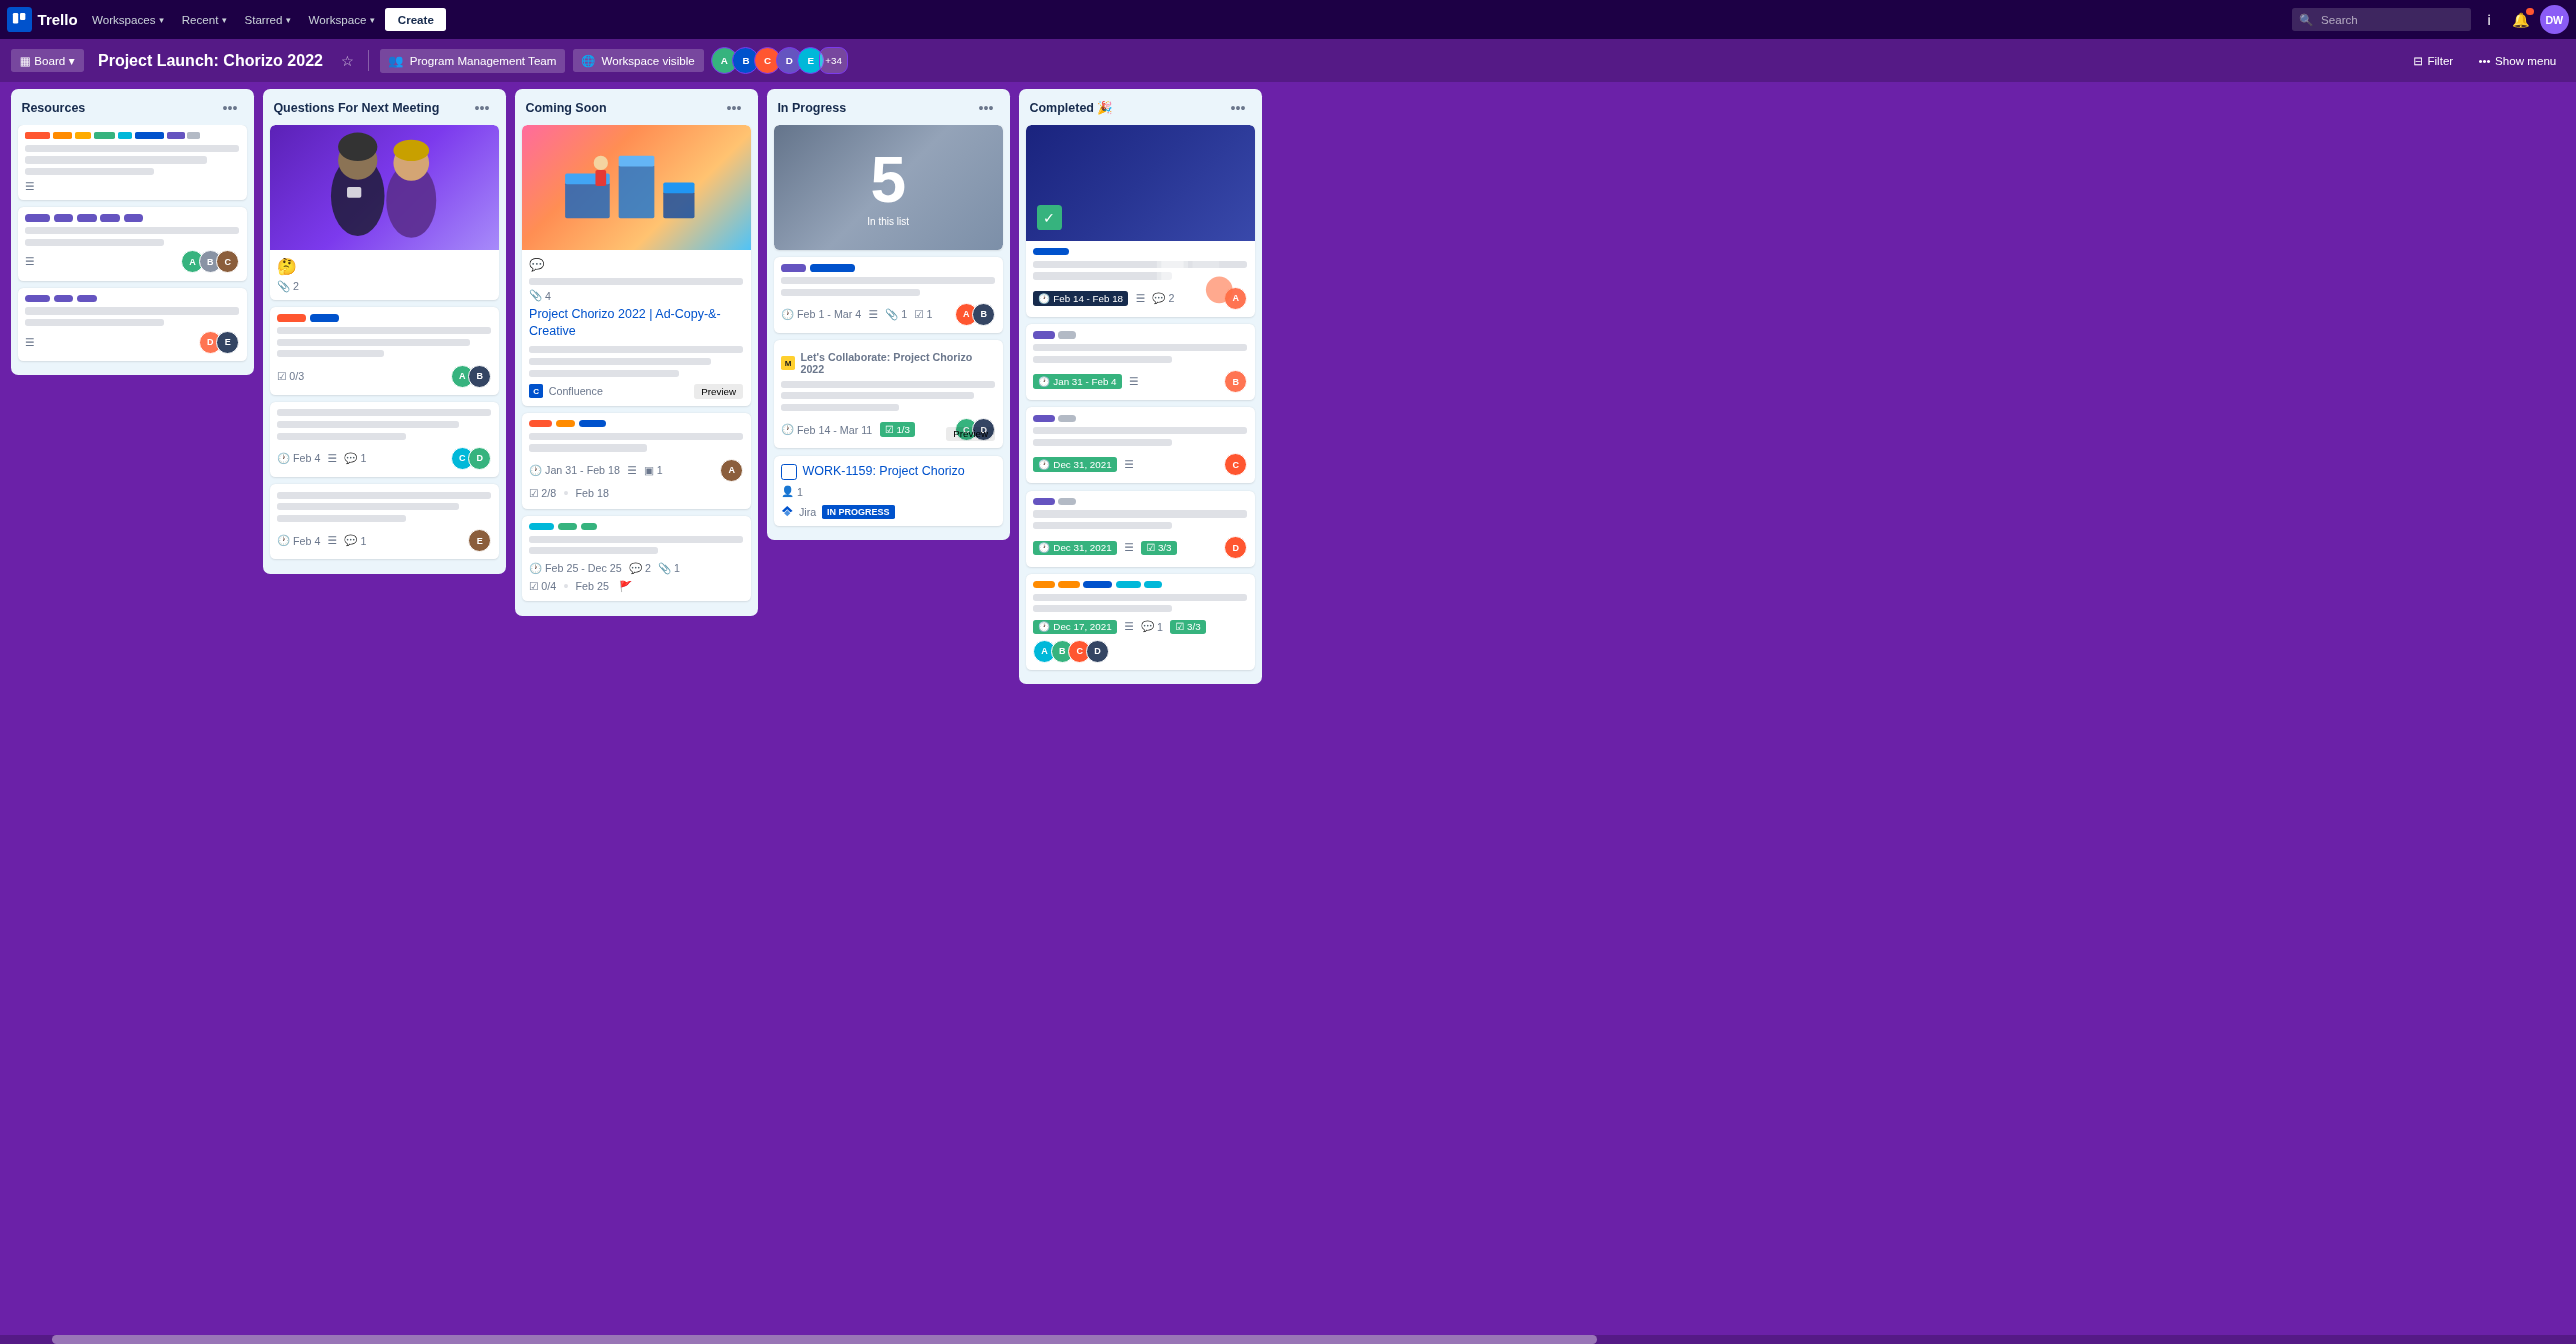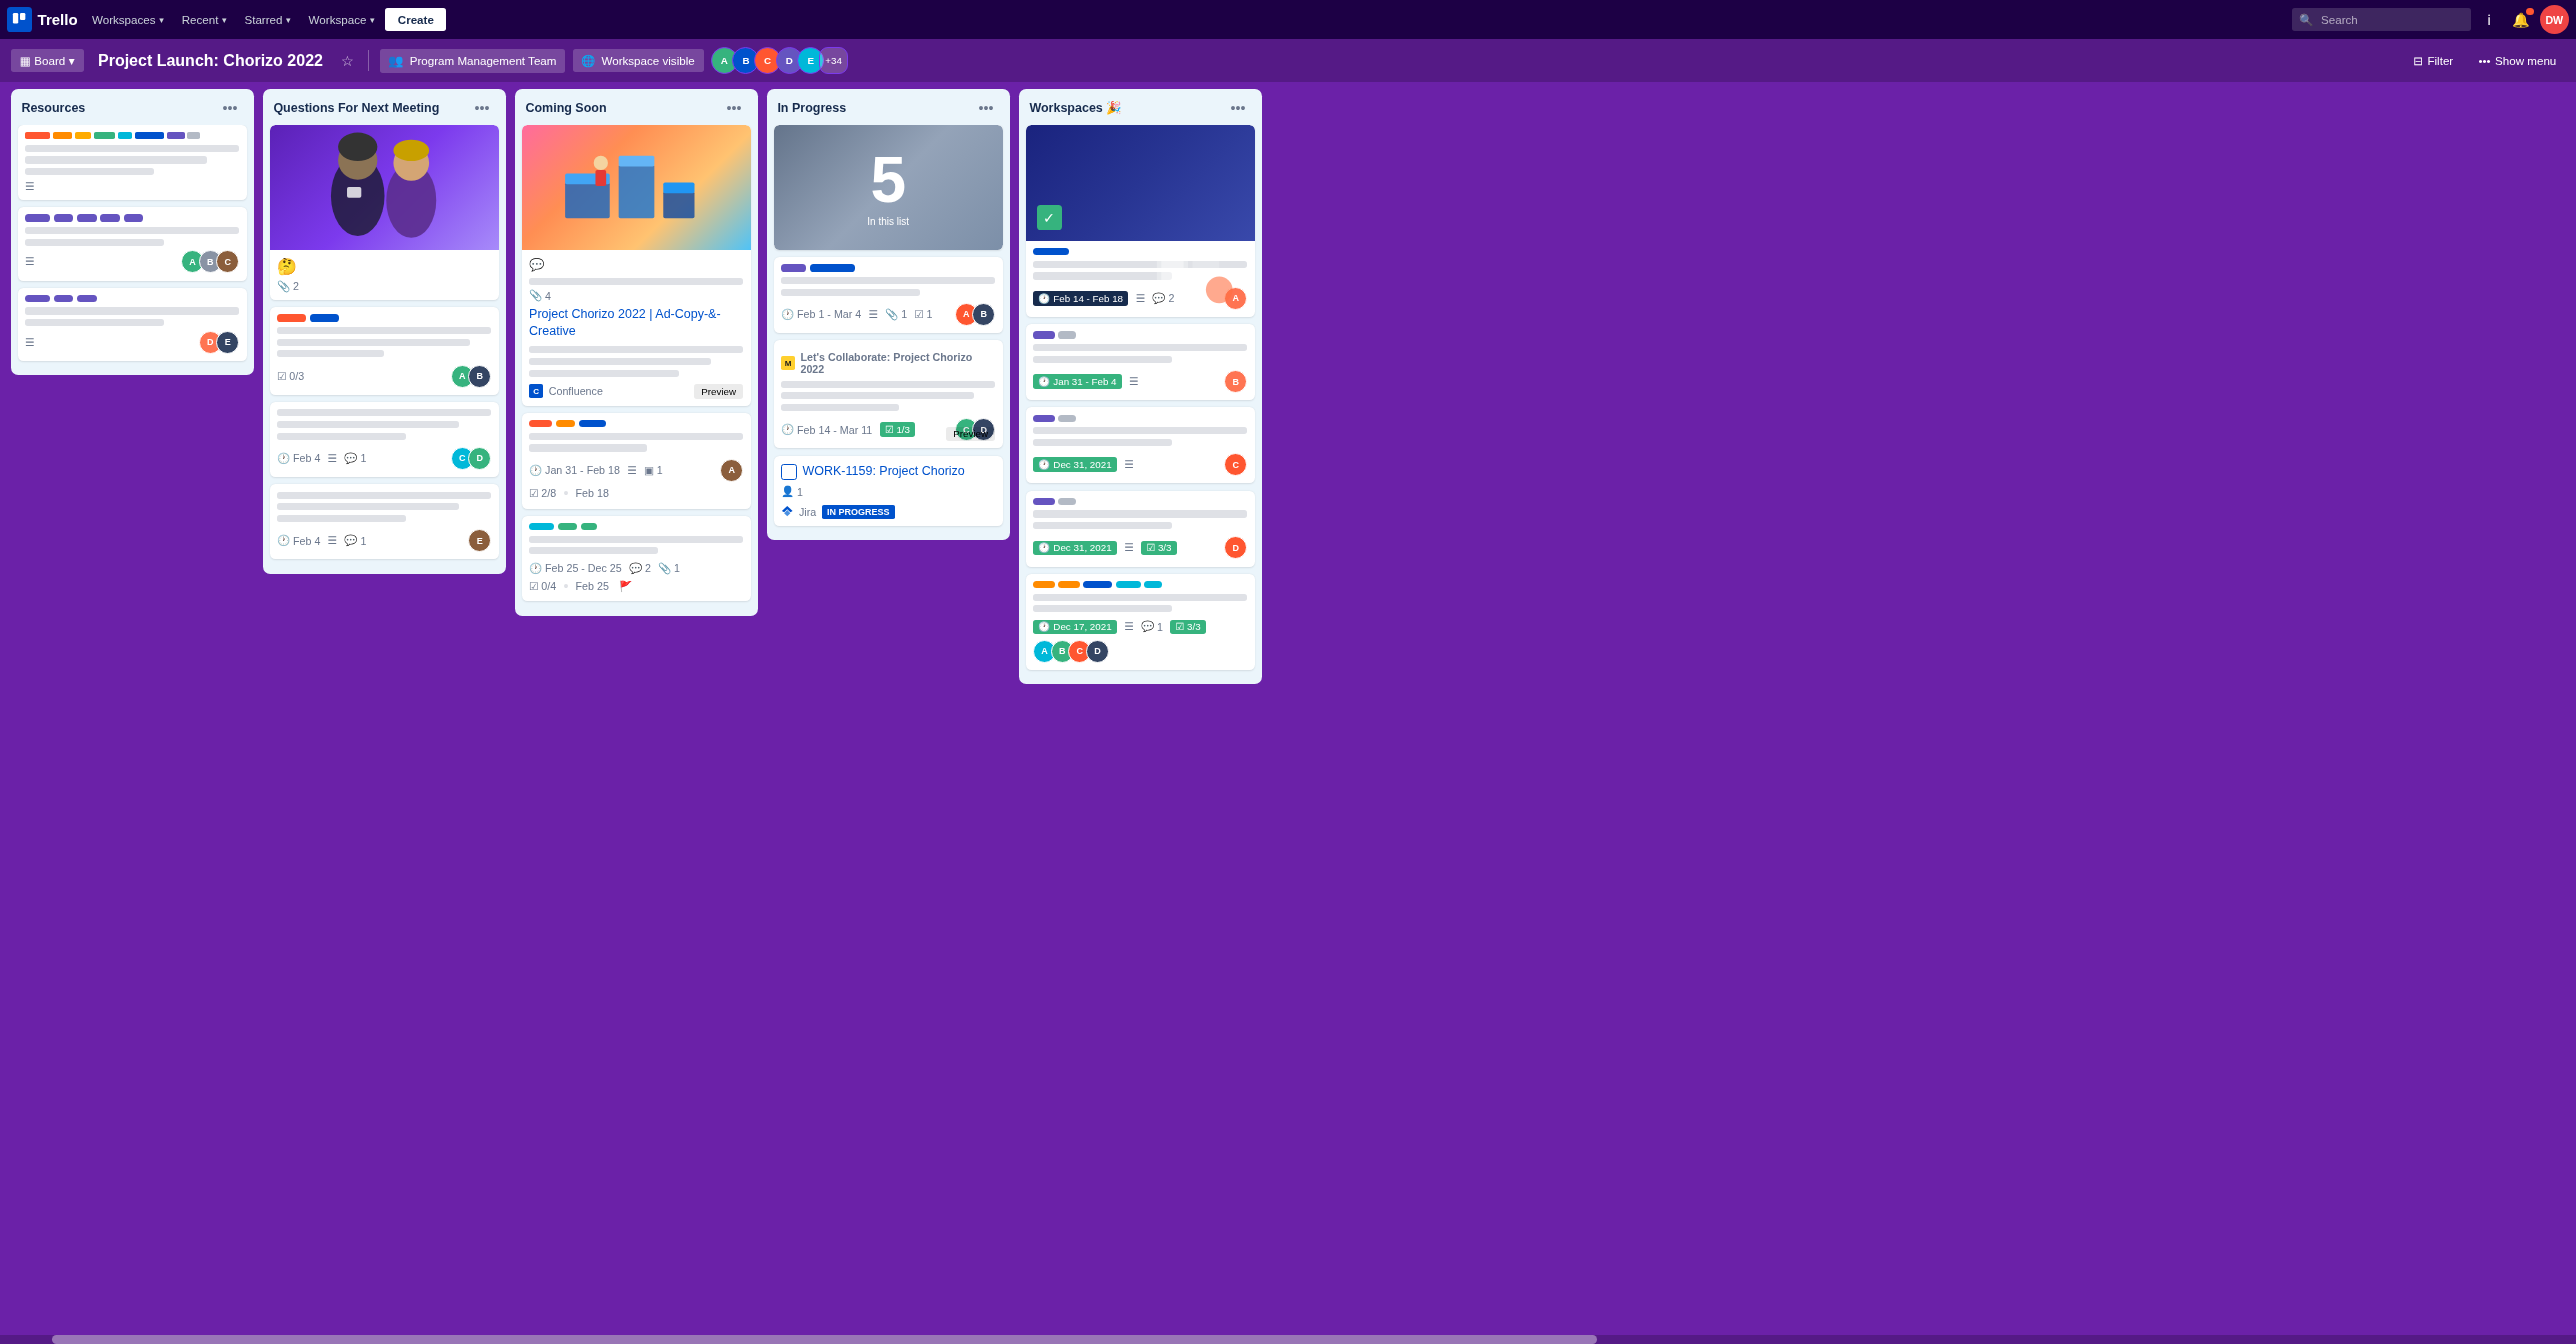--- a/index.html
+++ b/index.html
@@ -54,7 +54,7 @@
     }
     .nav-avatar {
       width: 29px; height: 29px; border-radius: 50%;
-      background: #ef4444; display: flex; align-items: center;
+      background: #8b5cf6; display: flex; align-items: center;
       justify-content: center; color: white; font-size: 10.7px; font-weight: bold;
       cursor: pointer;
     }

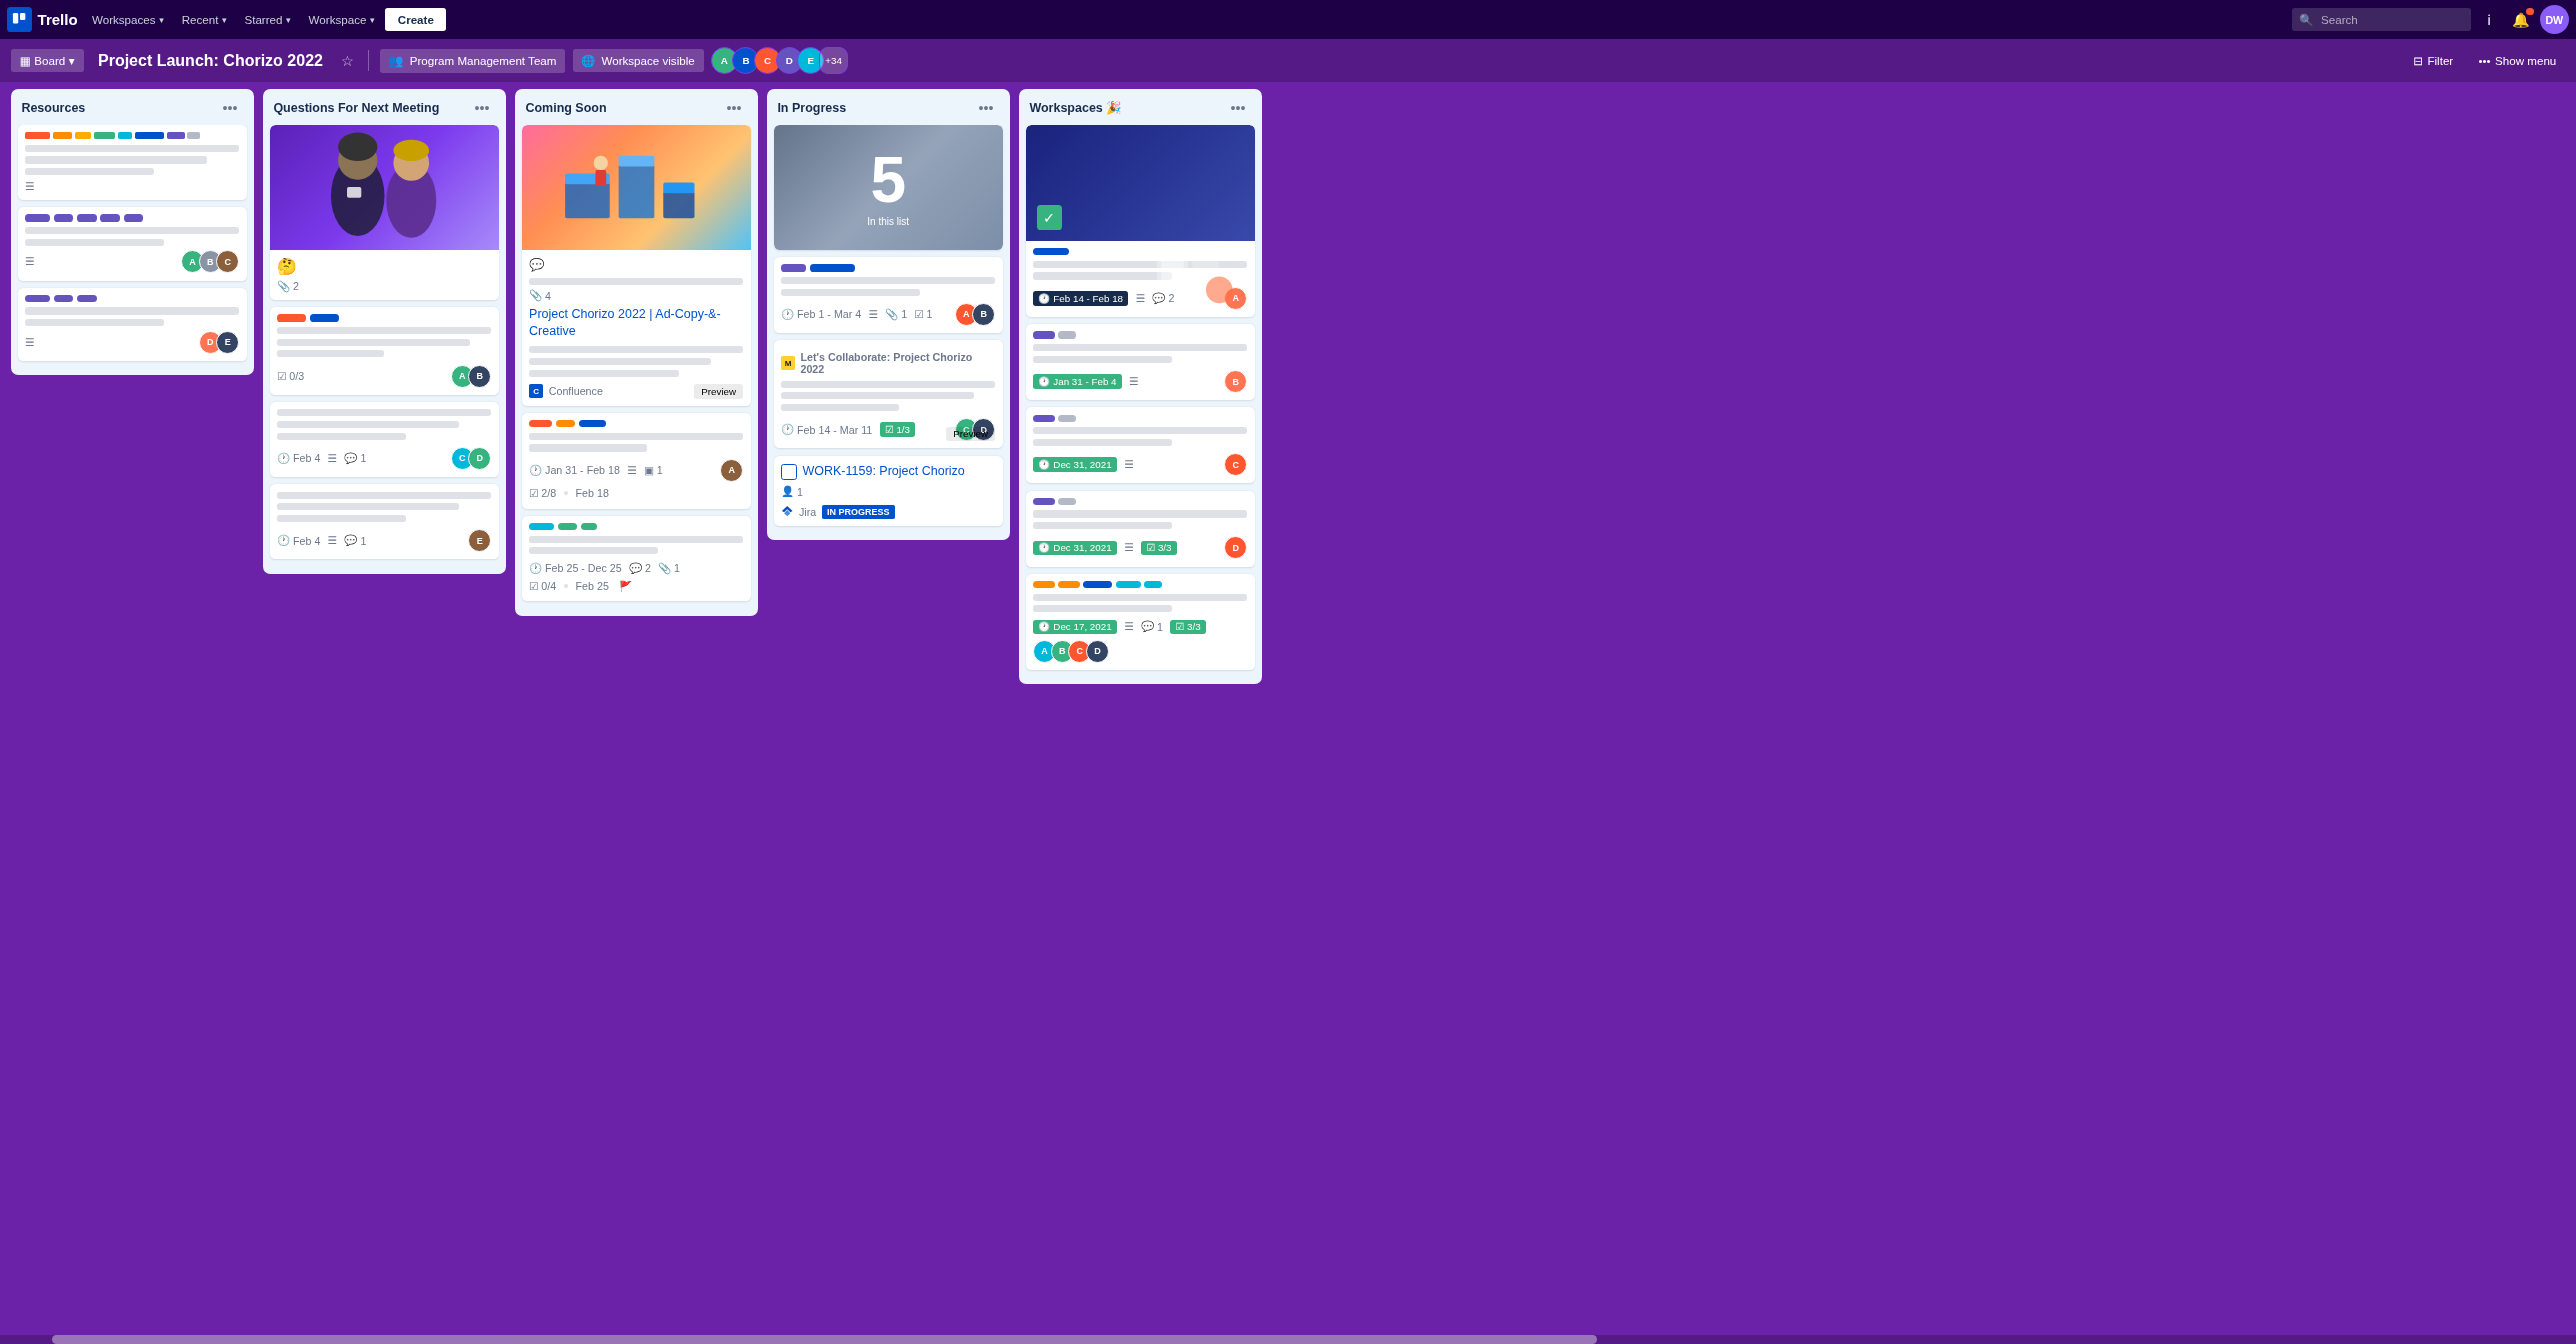--- a/index.html
+++ b/index.html
@@ -776,7 +776,7 @@
   <div class="col">
     <div class="col-header">
       <div class="col-header-left">
-        <span style="font-size:12.5px;font-weight:700;color:#172B4D">Workspaces 🎉</span>
+        <span style="font-size:12.5px;font-weight:700;color:#172B4D">Completed 🎉</span>
       </div>
       <button class="col-menu-btn">•••</button>
     </div>

